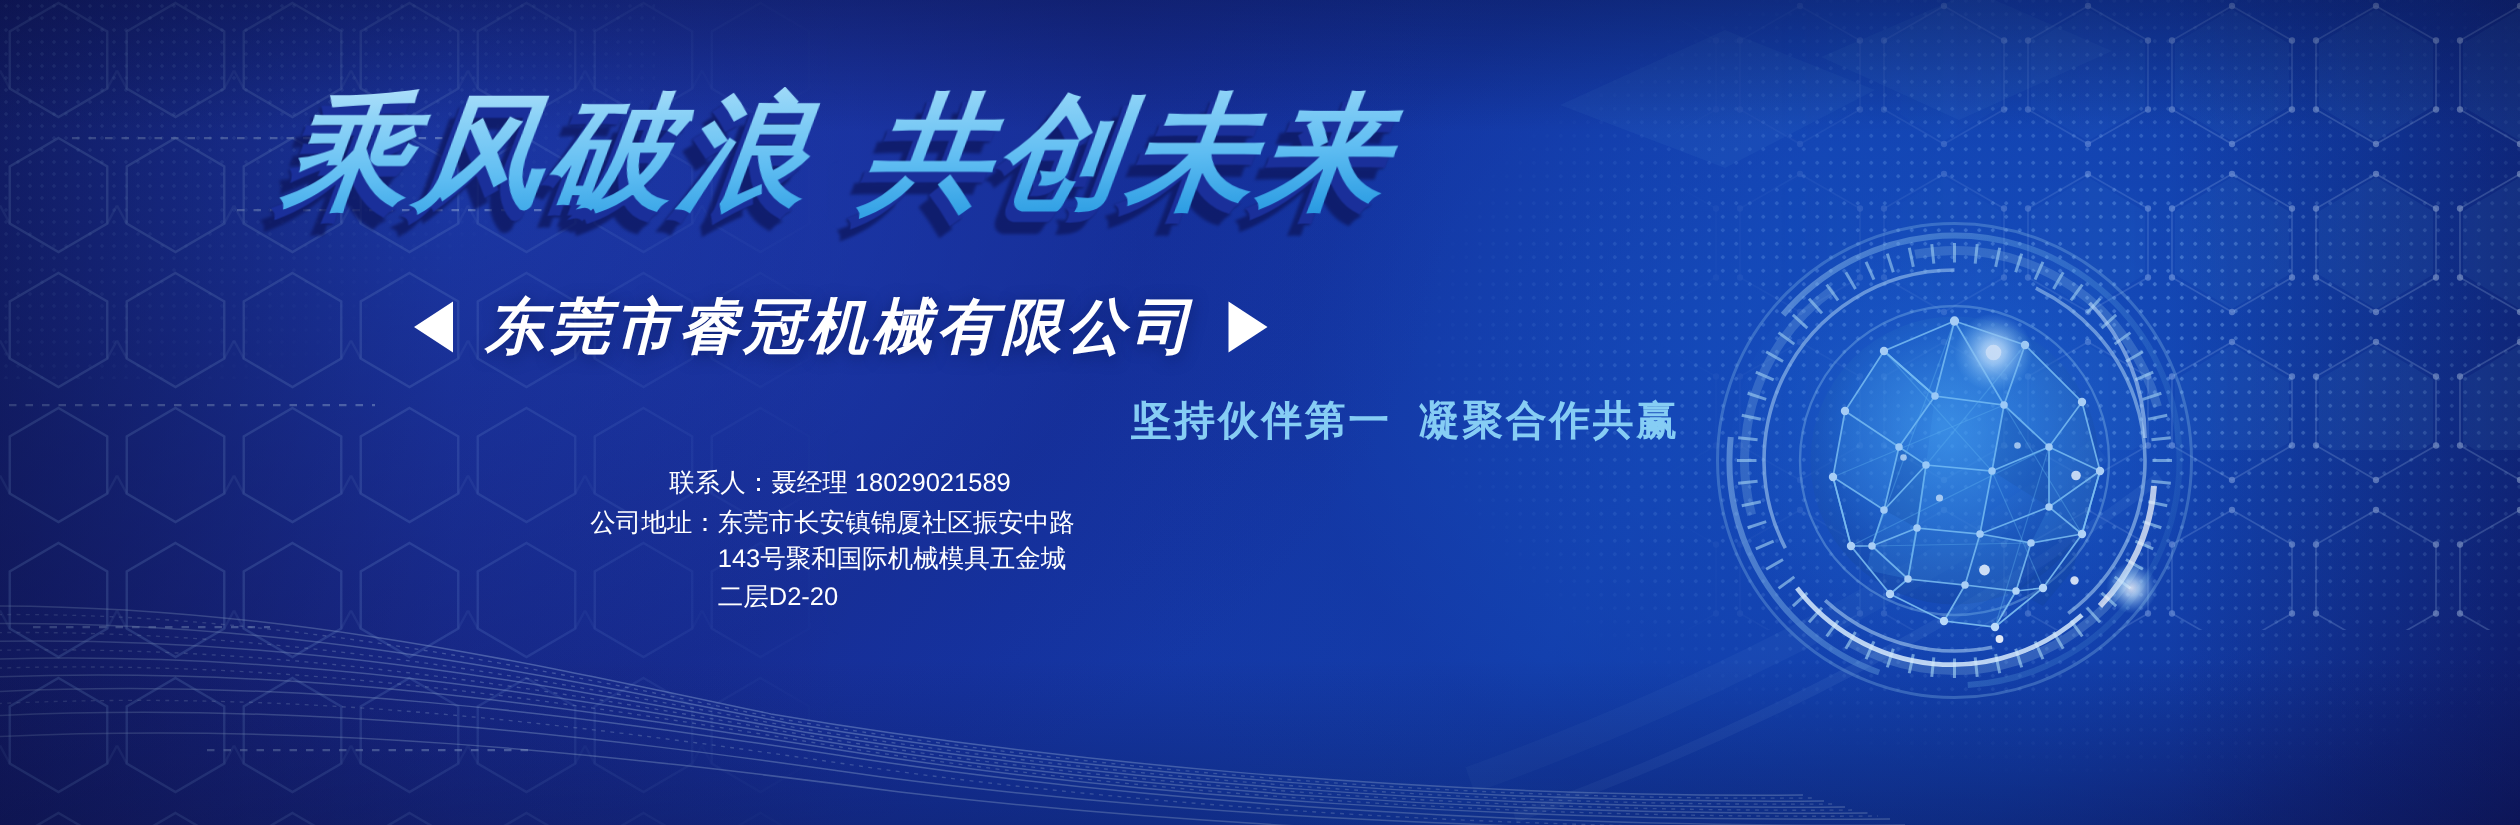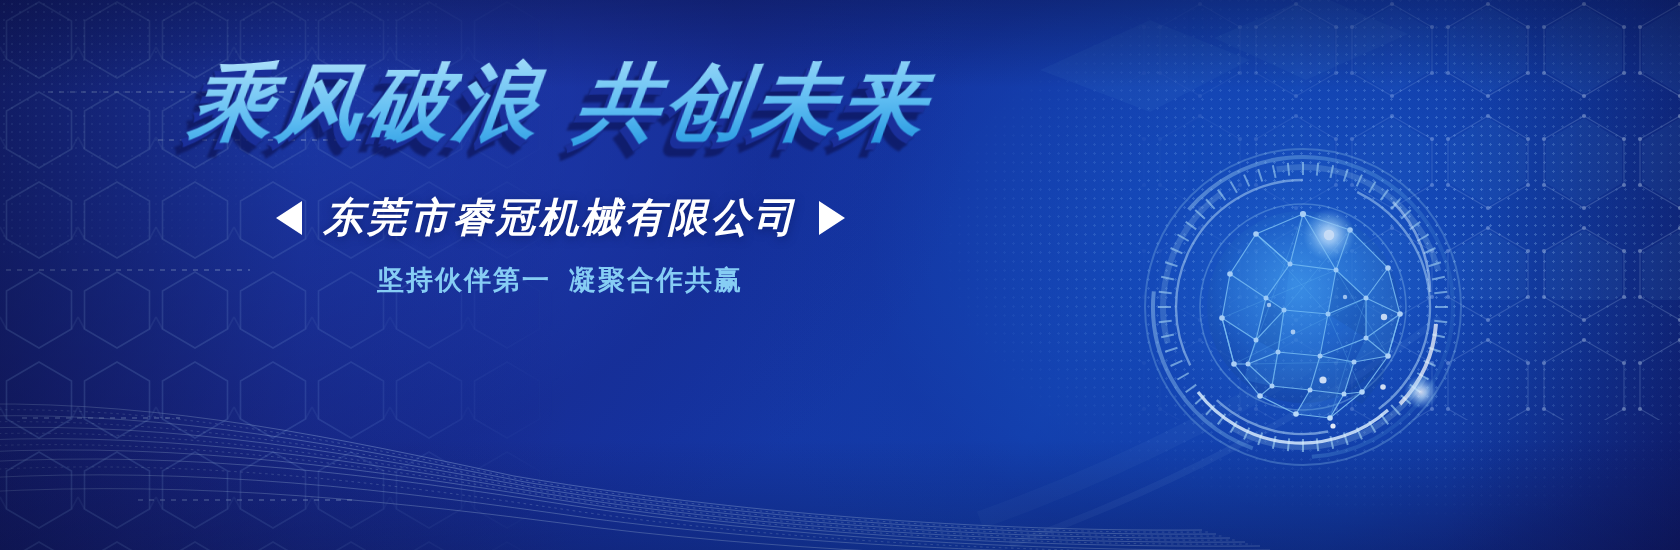--- a/index.html
+++ b/index.html
@@ -101,7 +101,7 @@
 
   .slogan {
     position:absolute; left:0; right:0; top:262px;
-    text-align:center;
+    text-align:right;
     font-size:27px;
     font-weight:bold;
     color:#86cdf4;

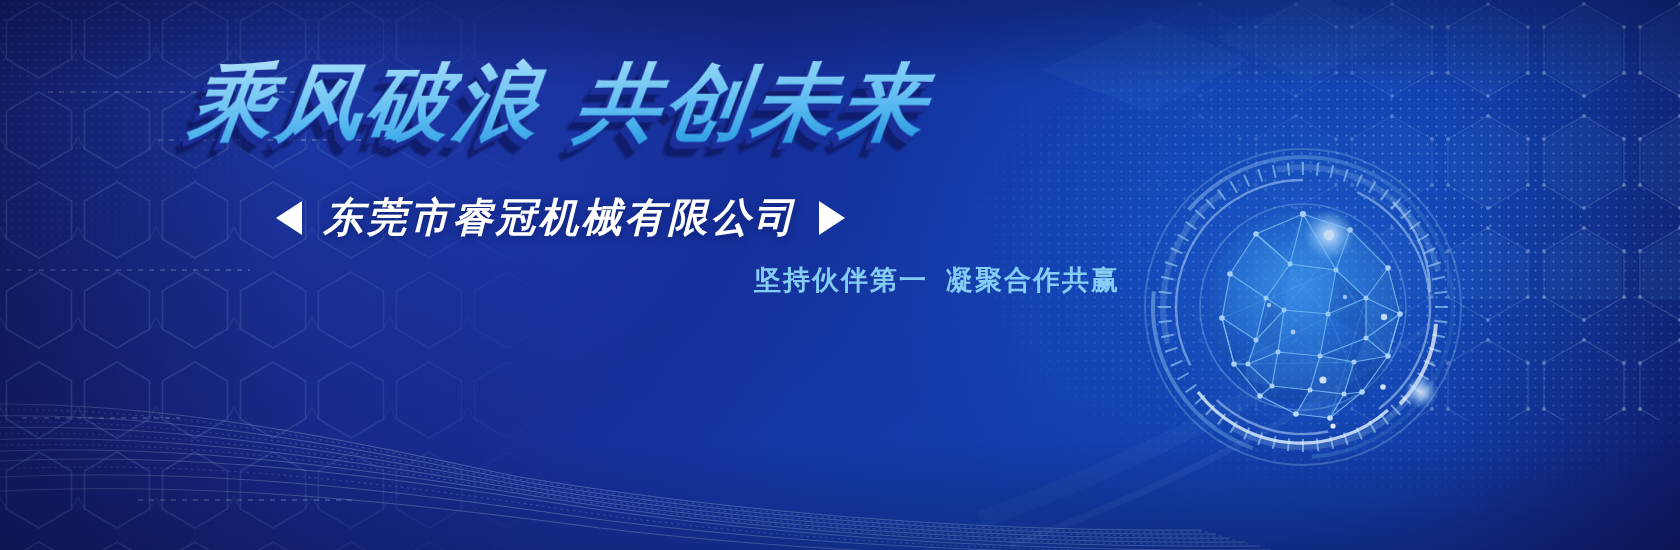--- a/index.html
+++ b/index.html
@@ -462,6 +462,13 @@
       <span>坚持伙伴第一</span><span class="gap"></span><span>凝聚合作共赢</span>
     </div>
 
+    <div class="contact-block">
+      <div class="contact-line">联系人：聂经理 18029021589</div>
+      <div class="addr-wrap">
+        <span class="addr-label">公司地址：</span>
+        <span class="addr-text">东莞市长安镇锦厦社区振安中路143号聚和国际机械模具五金城二层D2-20</span>
+      </div>
+    </div>
 
   </div>
 </div>

